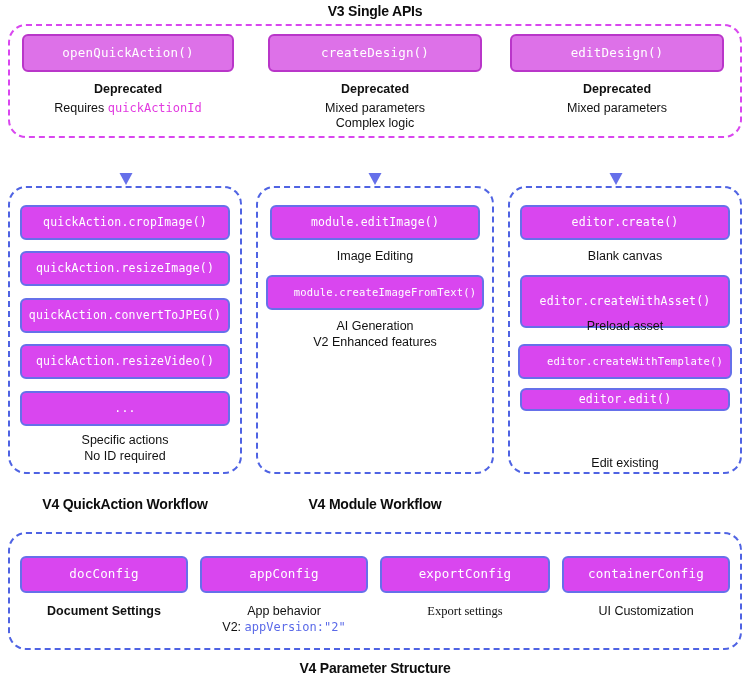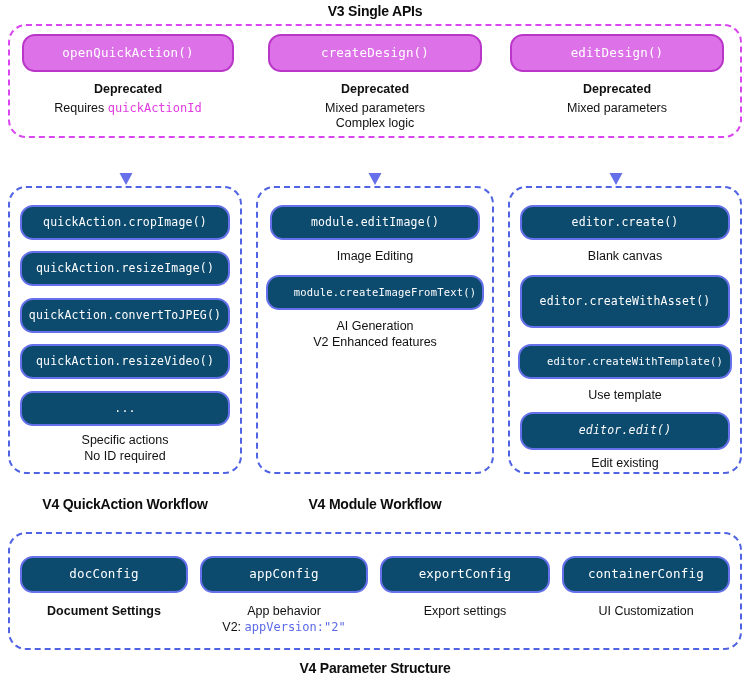--- a/index.html
+++ b/index.html
@@ -50,7 +50,7 @@
   .pill {
     position: absolute;
     box-sizing: border-box;
-    border-radius: 13px;
+    border-radius: 6px;
     display: flex;
     align-items: center;
     justify-content: center;

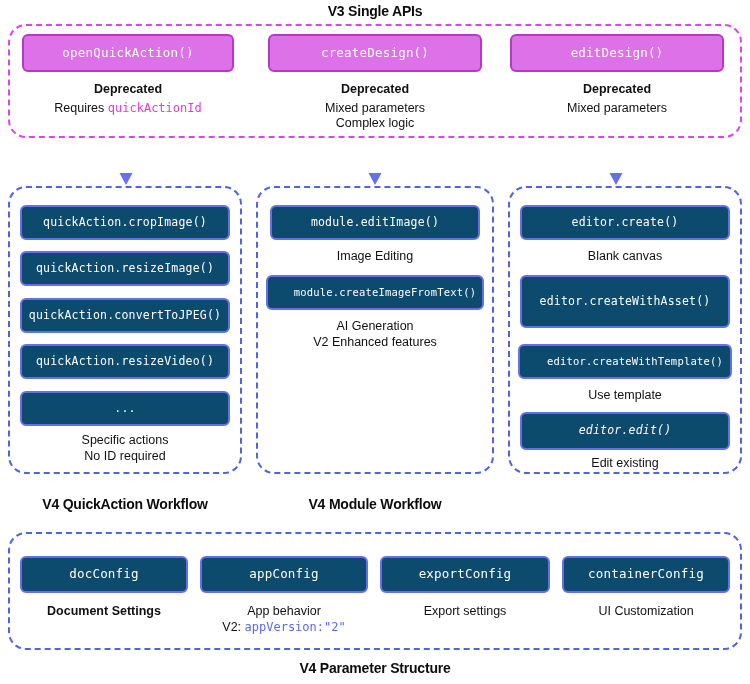--- a/index.html
+++ b/index.html
@@ -66,7 +66,7 @@
     border: 2.5px solid #b936c9;
   }
   .pill.blue {
-    background: #0c4a6e;
+    background: #d946ef;
     border: 2.5px solid #6670ea;
   }
   .pill.small {

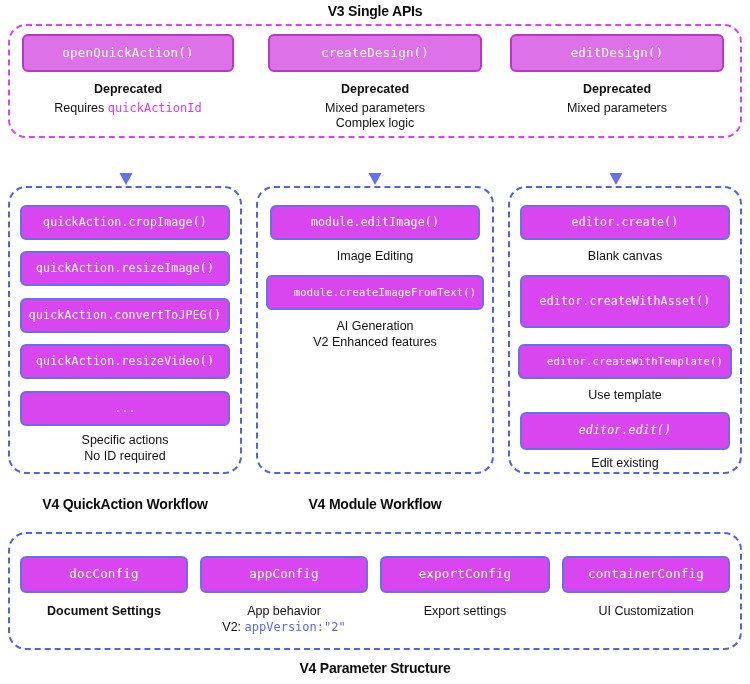--- a/index.html
+++ b/index.html
@@ -189,6 +189,7 @@
   <div class="caption" style="left:520px; top:249px; width:210px;">Blank canvas</div>
 
   <div class="pill blue small" style="left:520px; top:275px; width:210px; height:53px;">editor.createWithAsset()</div>
+  <div class="caption" style="left:520px; top:319px; width:210px;">Preload asset</div>
 
   <div class="pill blue tiny" style="left:518px; top:344px; width:214px; height:35px;">editor.createWithTemplate()</div>
   <div class="caption" style="left:520px; top:388px; width:210px;">Use template</div>

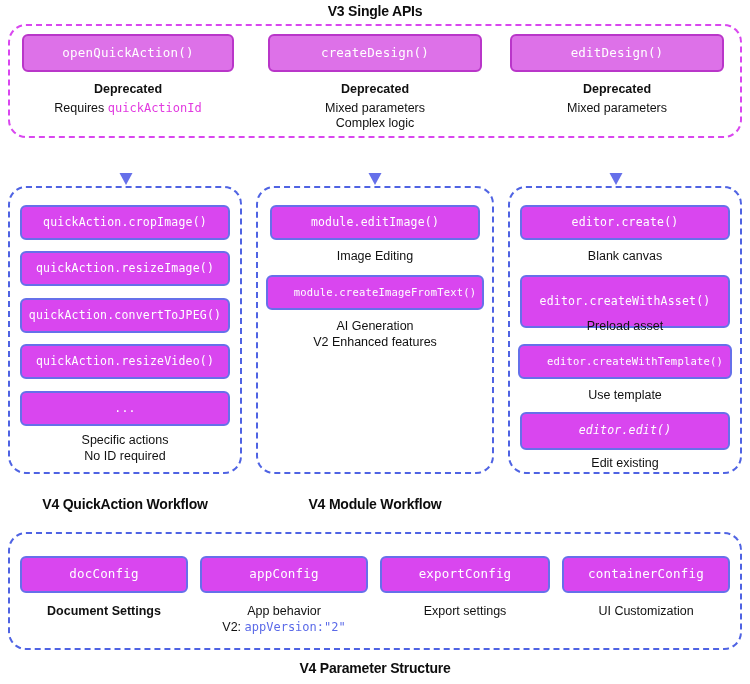--- a/index.html
+++ b/index.html
@@ -194,7 +194,7 @@
   <div class="pill blue tiny" style="left:518px; top:344px; width:214px; height:35px;">editor.createWithTemplate()</div>
   <div class="caption" style="left:520px; top:388px; width:210px;">Use template</div>
 
-  <div class="pill blue small" style="left:520px; top:412px; width:210px; height:38px;font-style:italic;">editor.edit()</div>
+  <div class="pill blue small" style="left:520px; top:388px; width:210px; height:23px;">editor.edit()</div>
   <div class="caption" style="left:520px; top:456px; width:210px;">Edit existing</div>
 
 

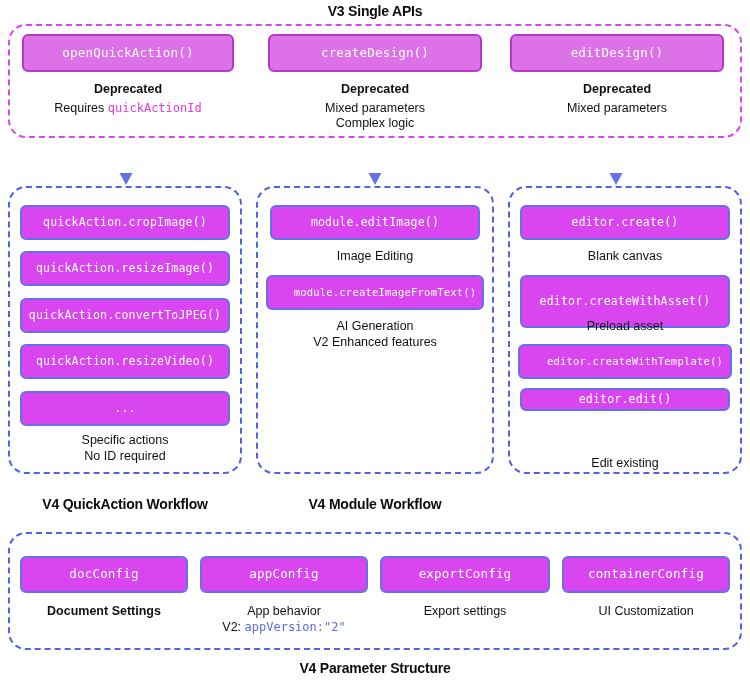--- a/index.html
+++ b/index.html
@@ -208,7 +208,7 @@
   <div class="caption" style="left:190px; top:620px; width:188px;"><span>V2: </span><span class="mono-blue">appVersion:"2"</span></div>
 
   <div class="pill blue" style="left:380px; top:556px; width:170px; height:37px;">exportConfig</div>
-  <div class="caption" style="left:380px; top:604px; width:170px;">Export settings</div>
+  <div class="caption" style="left:380px; top:604px; width:170px;font-family:Liberation Serif, serif;">Export settings</div>
 
   <div class="pill blue" style="left:562px; top:556px; width:168px; height:37px;">containerConfig</div>
   <div class="caption" style="left:562px; top:604px; width:168px;">UI Customization</div>

